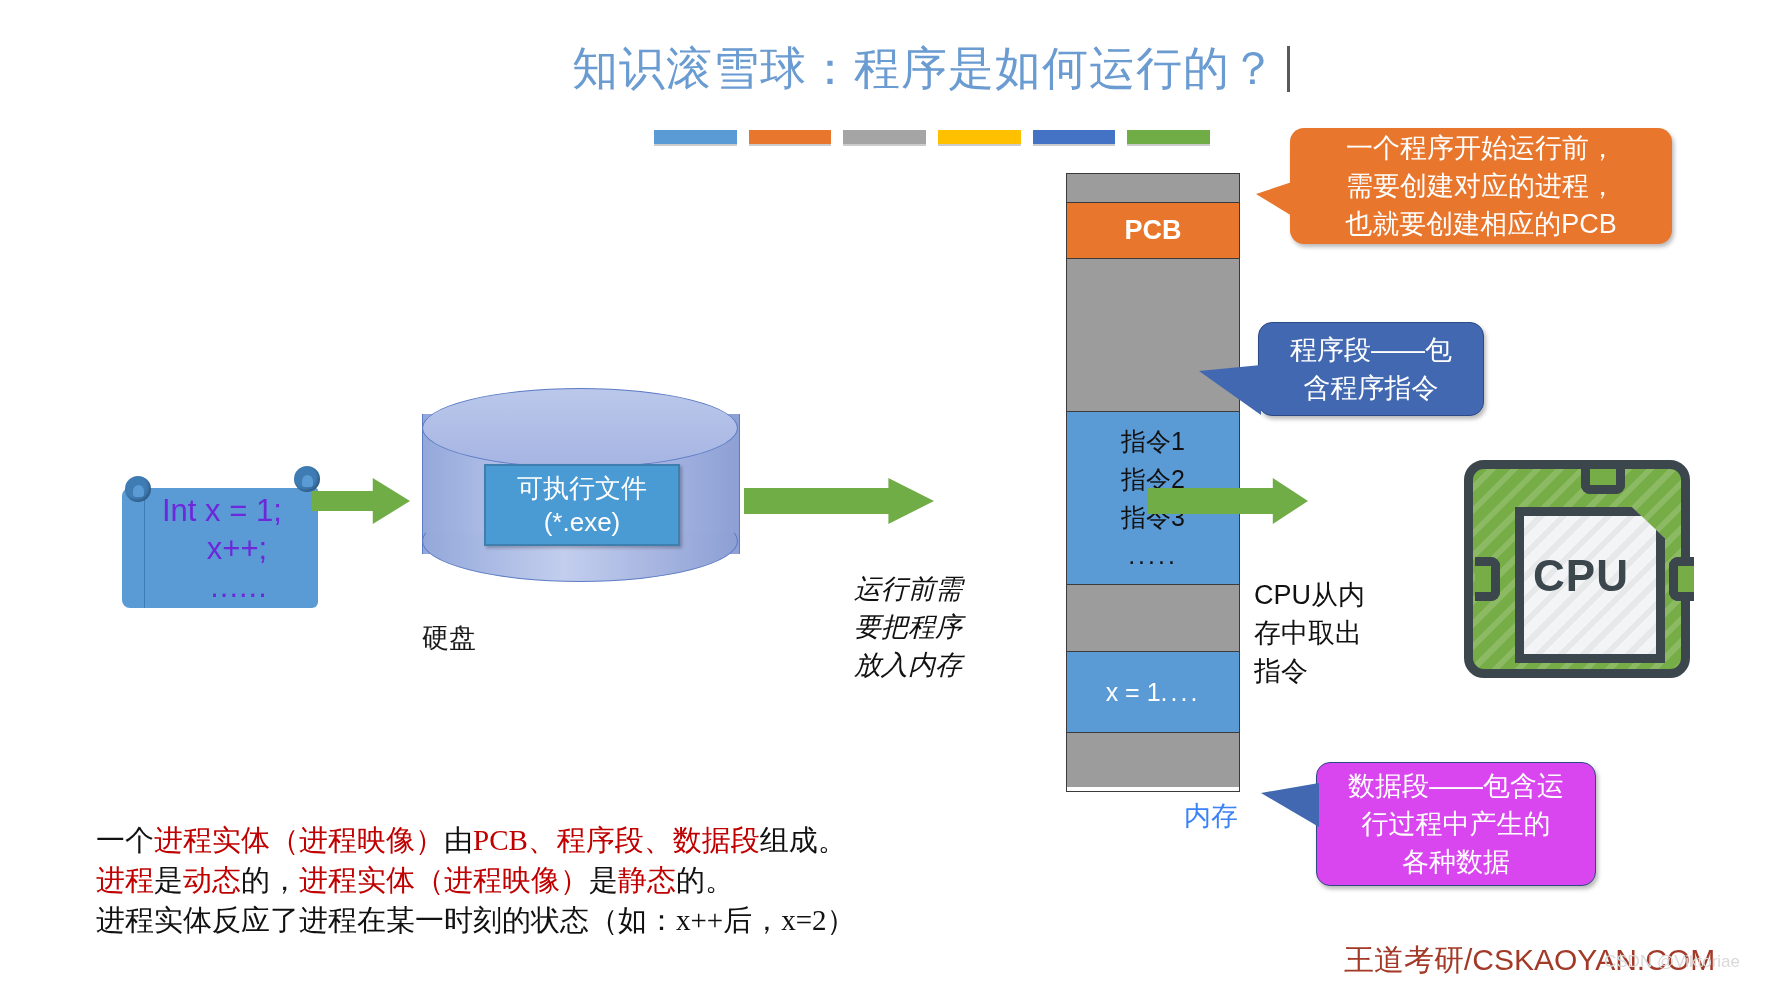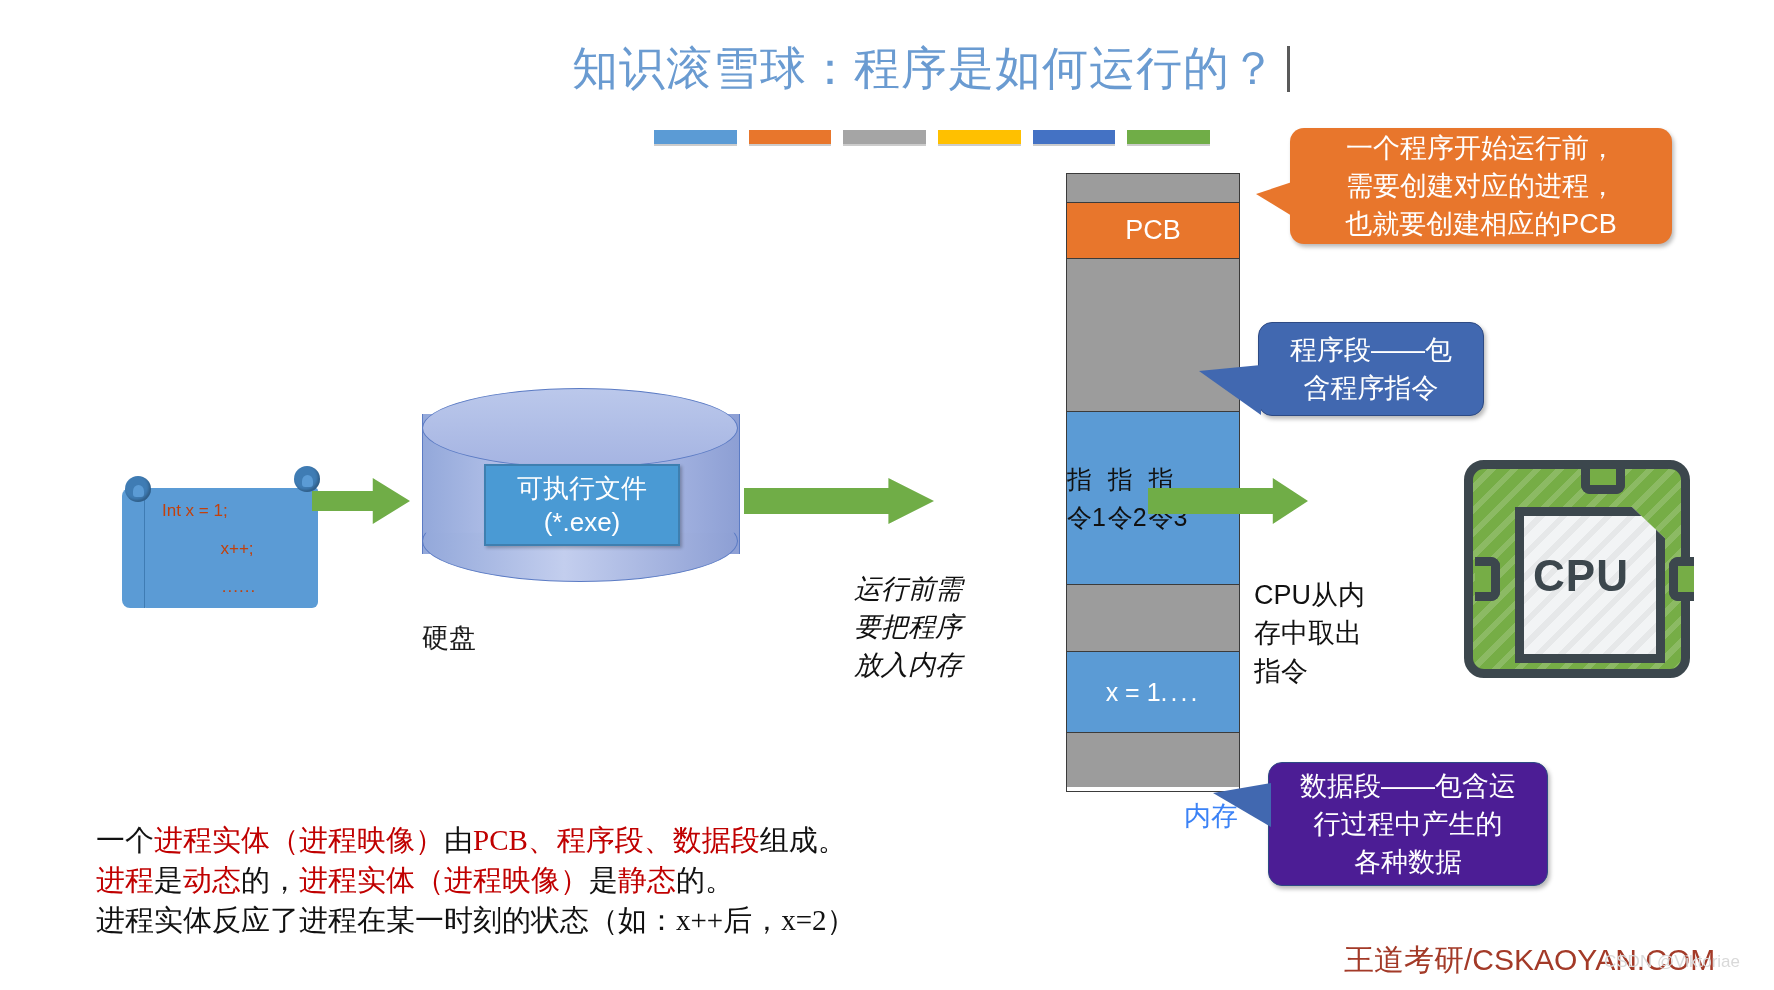--- a/index.html
+++ b/index.html
@@ -75,7 +75,7 @@
         font-size:25px;color:#111;}
   .mgray{background:#9C9C9C;}
   .morange{background:#E8762C;color:#fff;border-top:1px solid #3b3b3b;
-           border-bottom:1px solid #3b3b3b;font-size:27px;}
+           border-bottom:1px solid #3b3b3b;font-size:27px;font-weight:bold;}
   .mblue{background:#5B9BD5;border-top:1px solid #3b3b3b;border-bottom:1px solid #3b3b3b;}
   #seg-top{height:28px;}
   #seg-pcb{height:57px;}

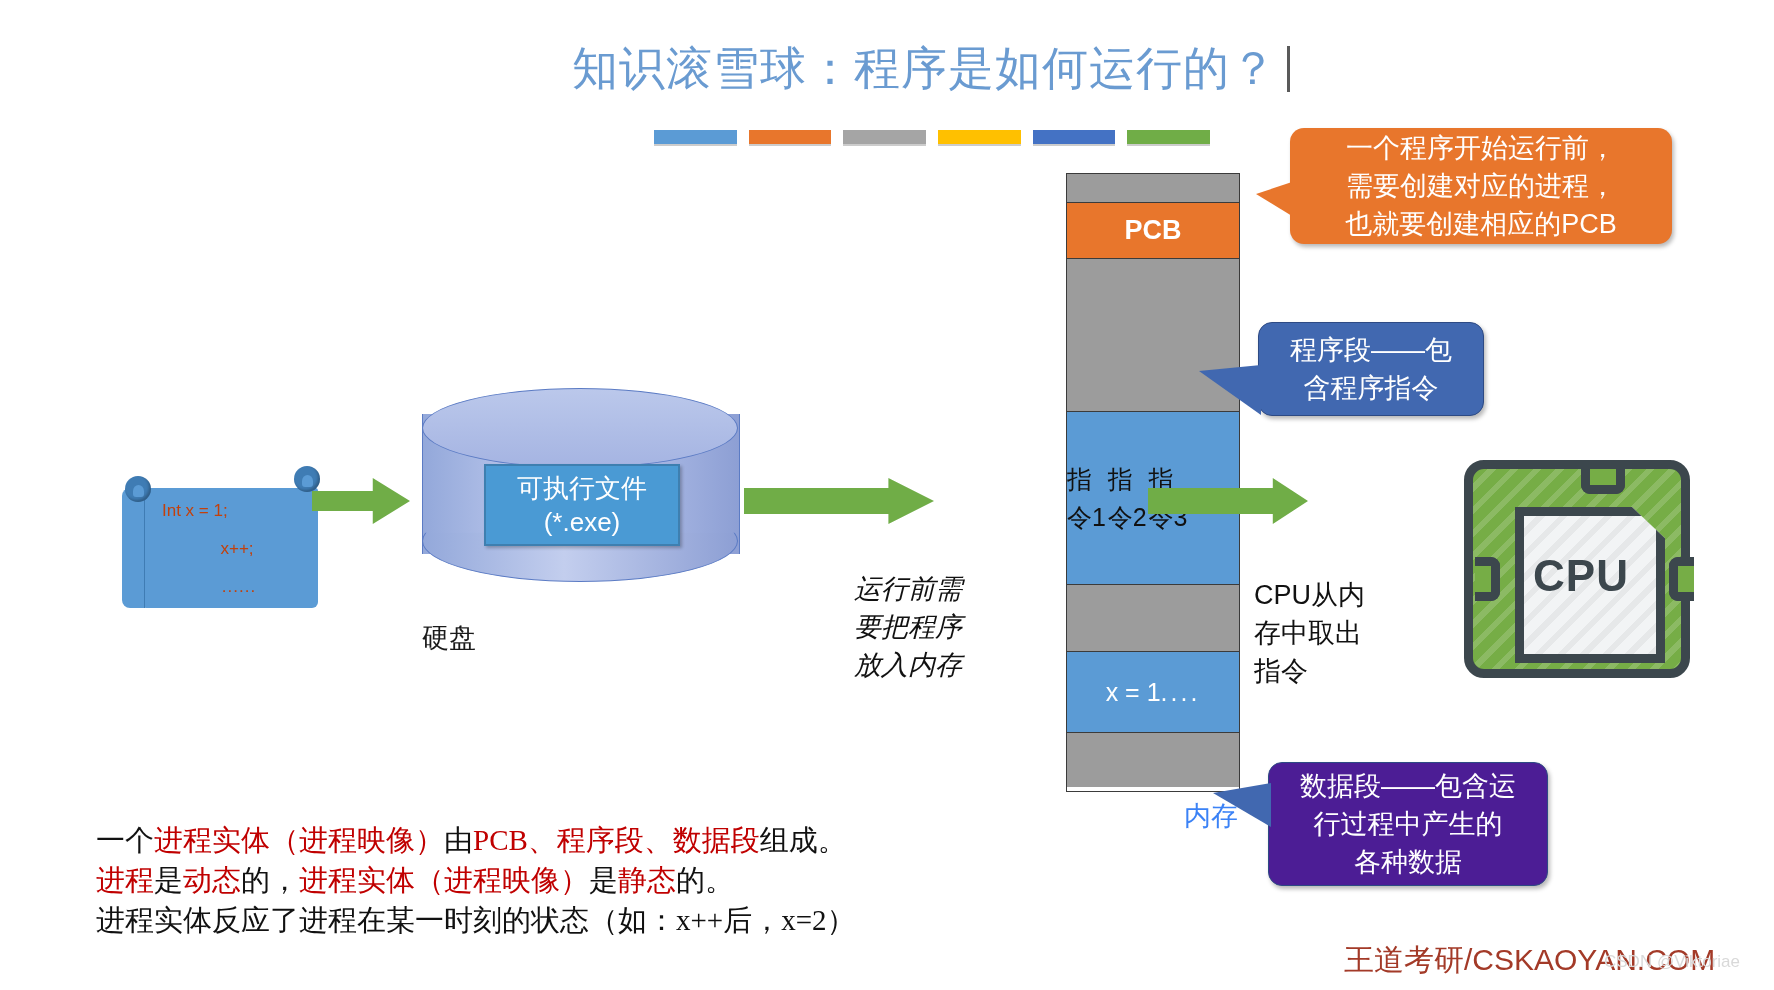--- a/index.html
+++ b/index.html
@@ -80,7 +80,7 @@
   #seg-top{height:28px;}
   #seg-pcb{height:57px;}
   #seg-gap1{height:152px;}
-  #seg-code{height:174px;flex-direction:row;justify-content:center;line-height:38px;}
+  #seg-code{height:174px;flex-direction:column;justify-content:center;line-height:38px;}
   #seg-gap2{height:66px;}
   #seg-data{height:82px;justify-content:center;
             color:#fff;line-height:40px;}

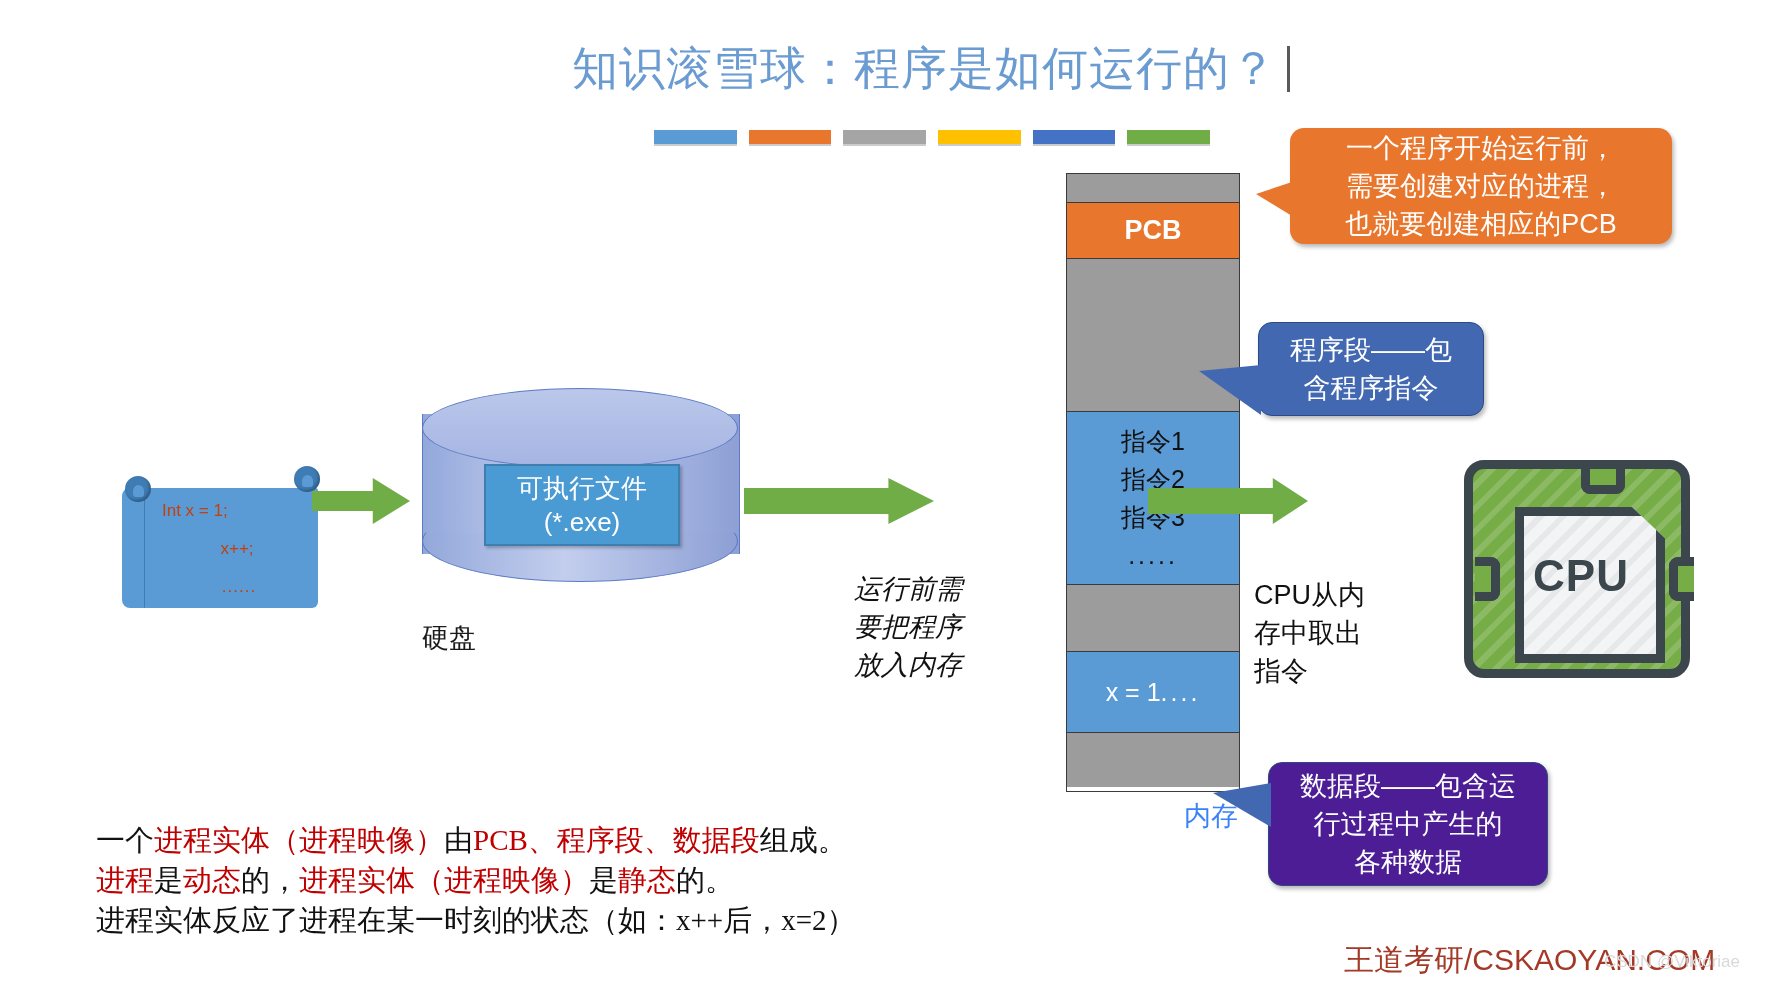--- a/index.html
+++ b/index.html
@@ -31,7 +31,7 @@
   .curl .hole{position:absolute;left:8px;top:9px;width:11px;height:12px;
       background:#5B9BD5;border-radius:50% 50% 3px 3px;}
   #scroll-text{position:absolute;left:26px;top:14px;width:168px;
-      color:#c2410c;font-size:17px;line-height:38px;text-align:center;}
+      color:#6d28d9;font-size:31px;line-height:38px;text-align:center;}
   #scroll-text .l1{text-align:left;padding-left:14px;}
   #scroll-text .l2{text-align:center;padding-left:10px;}
   #scroll-text .l3{text-align:center;padding-left:14px;letter-spacing:1px;}

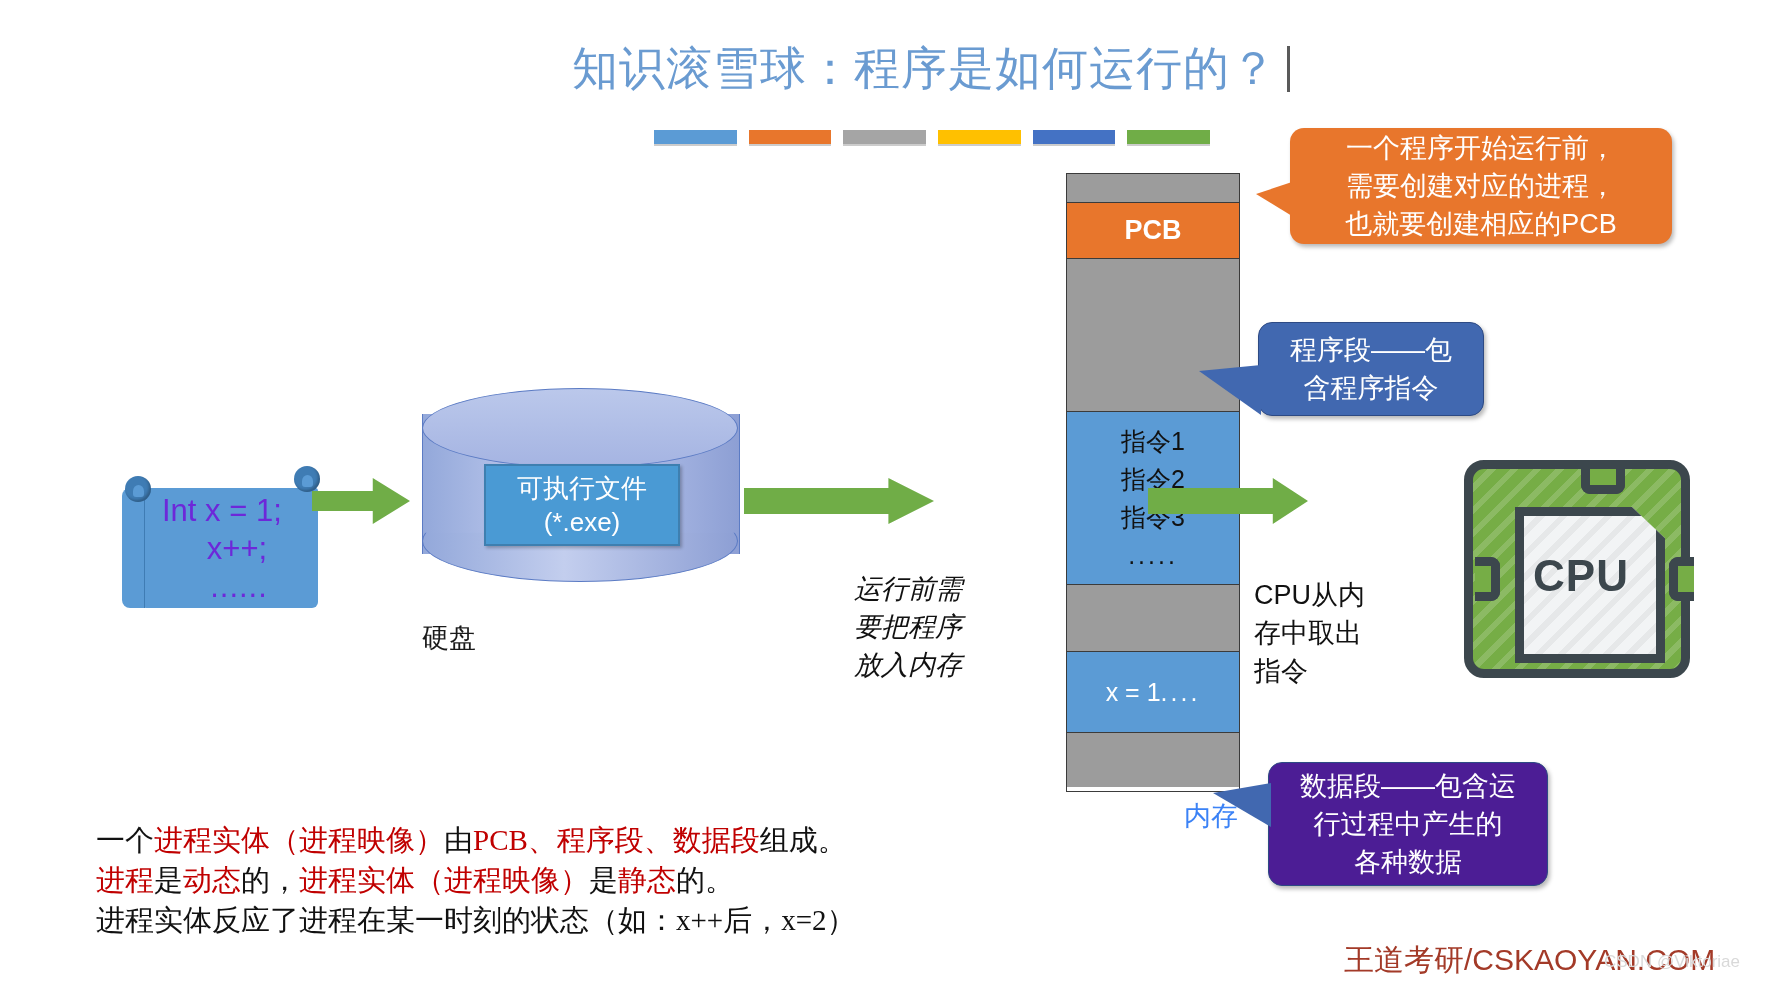--- a/index.html
+++ b/index.html
@@ -105,7 +105,7 @@
      border-top:6px solid transparent;border-bottom:44px solid transparent;
      border-right:62px solid #4168B0;}
 
-  #callout-data{left:1268px;top:762px;width:278px;height:122px;background:#4c1d95;
+  #callout-data{left:1316px;top:762px;width:278px;height:122px;background:#d946ef;
      border:1px solid #2d4a84;}
   #callout-data .tail{left:-56px;top:20px;border-top:10px solid transparent;
      border-bottom:34px solid transparent;border-right:58px solid #4168B0;}

